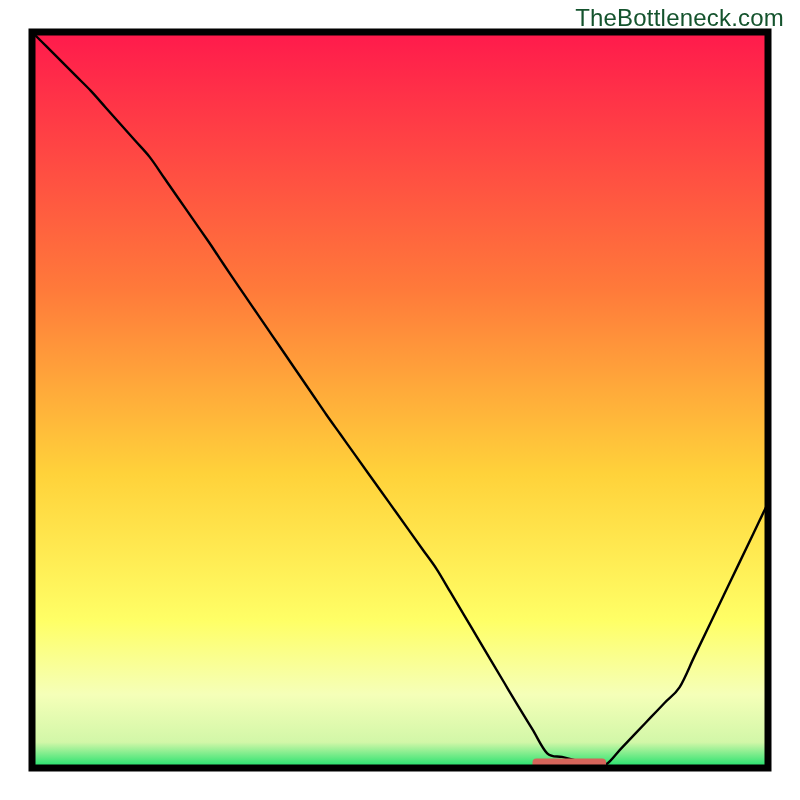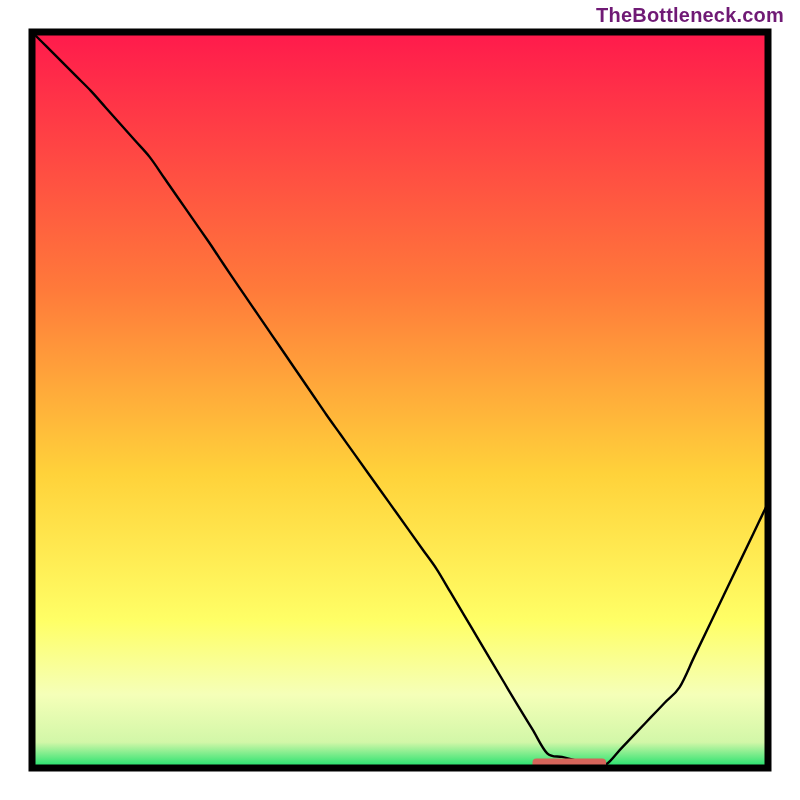--- a/index.html
+++ b/index.html
@@ -20,9 +20,9 @@
     position: absolute;
     top: 4px;
     right: 16px;
-    font-size: 20px;
-    font-weight: 700;
-    color: #701a75;
+    font-size: 24px;
+    font-weight: 400;
+    color: #14532d;
     letter-spacing: 0.2px;
   }
   svg {

